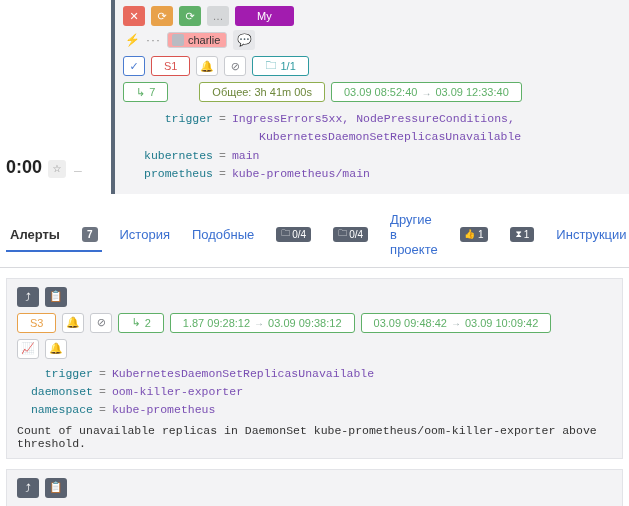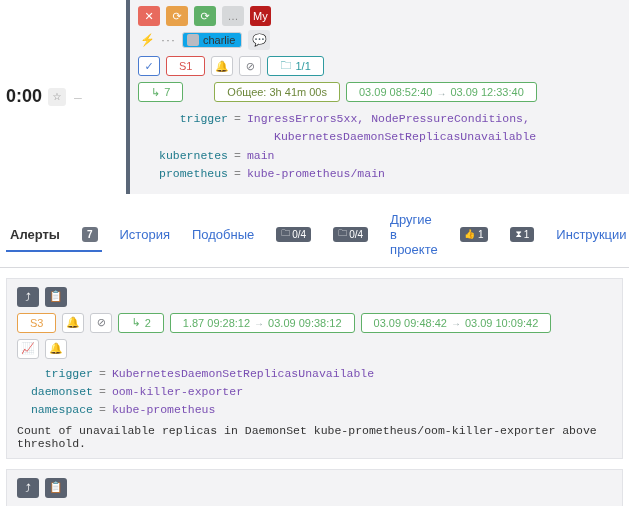--- a/index.html
+++ b/index.html
@@ -57,7 +57,7 @@
   .sq-orange { background: #e8a14a; color: #fff; }
   .sq-green { background: #5fb068; color: #fff; }
   .sq-grey { background: #d6d8da; color: #888; }
-  .sq-my { background: #b91c1c; color: #fff; width: auto; padding: 0 3px; }
+  .sq-my { background: #a21caf; color: #fff; width: auto; padding: 0 22px; }
   .lightning { font-size: 12px; color: #888; margin-left: 2px; }
   .dots { color: #888; letter-spacing: 1px; }
   .user-chip {

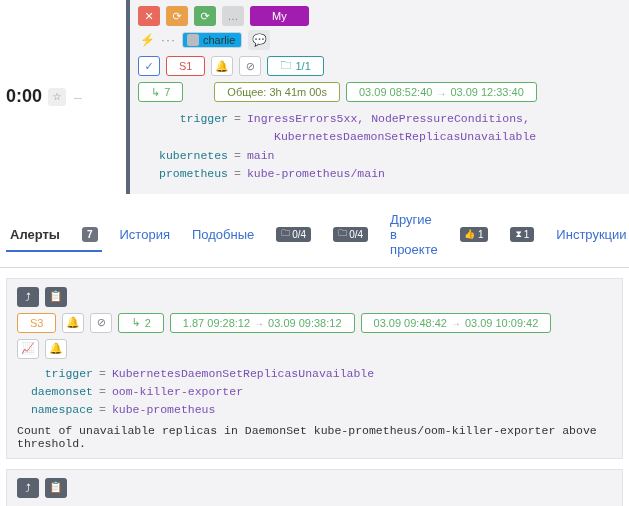--- a/index.html
+++ b/index.html
@@ -61,7 +61,7 @@
   .lightning { font-size: 12px; color: #888; margin-left: 2px; }
   .dots { color: #888; letter-spacing: 1px; }
   .user-chip {
-    background: #0ea5e9;
+    background: #fca5a5;
     border: 1px solid #d0d0d4;
     border-radius: 3px;
     padding: 1px 6px 1px 4px;

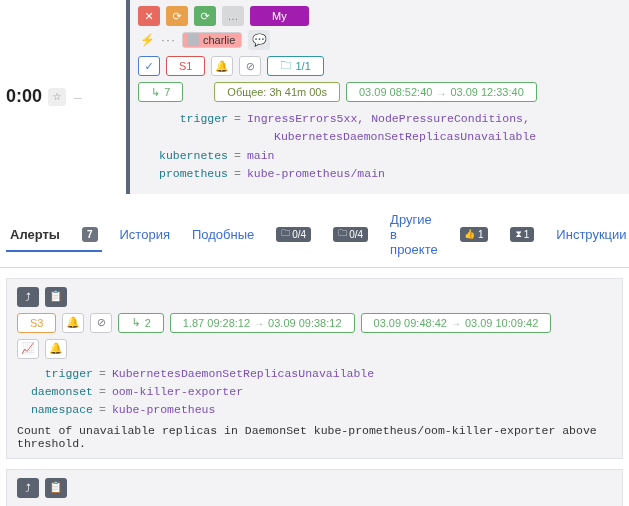--- a/index.html
+++ b/index.html
@@ -12,10 +12,10 @@
   }
   .top-row { display: flex; }
   .left-col {
-    width: 126px;
-    padding: 8px 6px;
+    width: 111px;
+    padding: 16px 6px;
     display: flex;
-    align-items: center;
+    align-items: flex-end;
     gap: 6px;
   }
   .timer {

